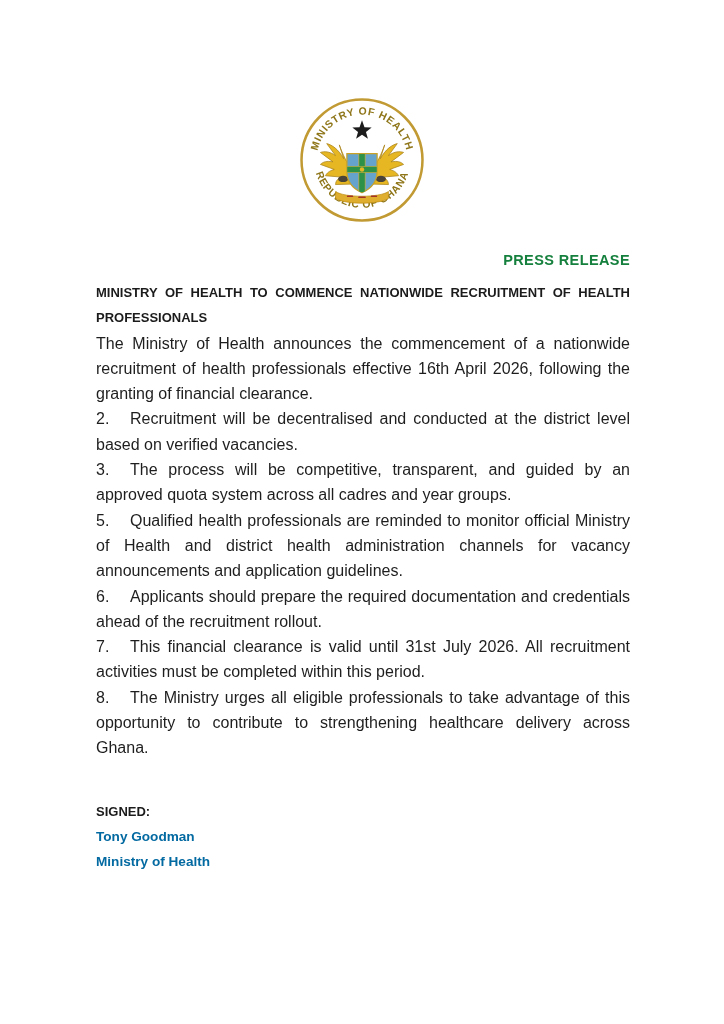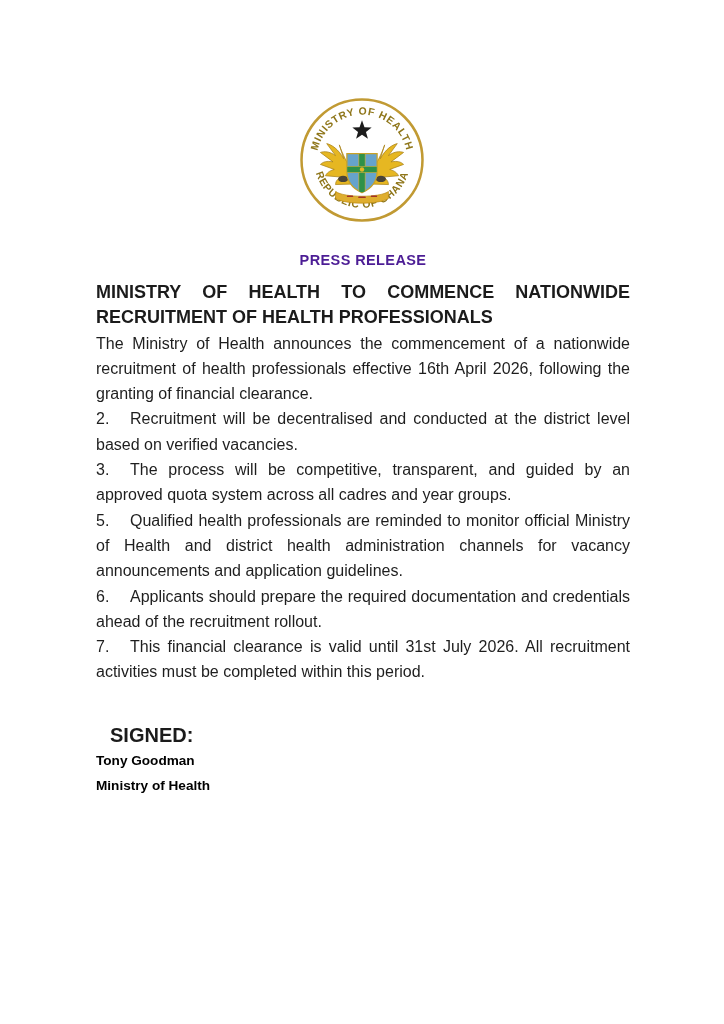--- a/index.html
+++ b/index.html
@@ -30,12 +30,12 @@
   }
   .press-label {
     margin-top: 24px;
-    text-align: center;
+    text-align: right;
     font-weight: bold;
     font-size: 14.5px;
     line-height: 25px;
     letter-spacing: 0.4px;
-    color: #4c1d95;
+    color: #15803d;
   }
   .headline {
     margin-top: 7px;

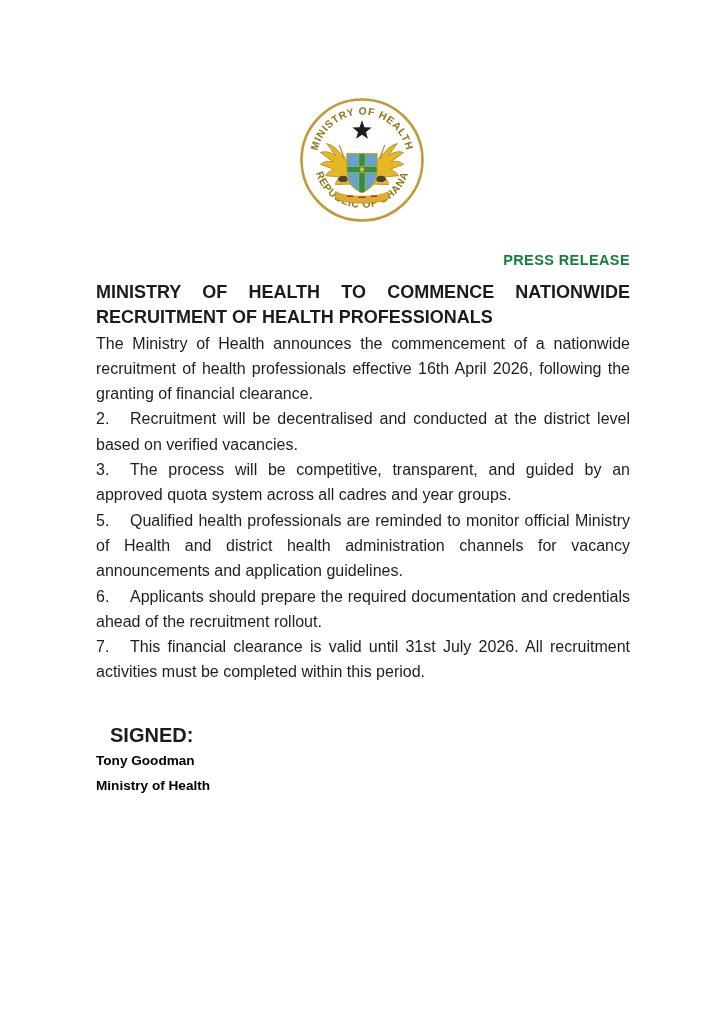--- a/index.html
+++ b/index.html
@@ -40,7 +40,7 @@
   .headline {
     margin-top: 7px;
     font-weight: bold;
-    font-size: 18px;
+    font-size: 13px;
     line-height: 25.3px;
     text-align: justify;
     color: #1b1b1b;

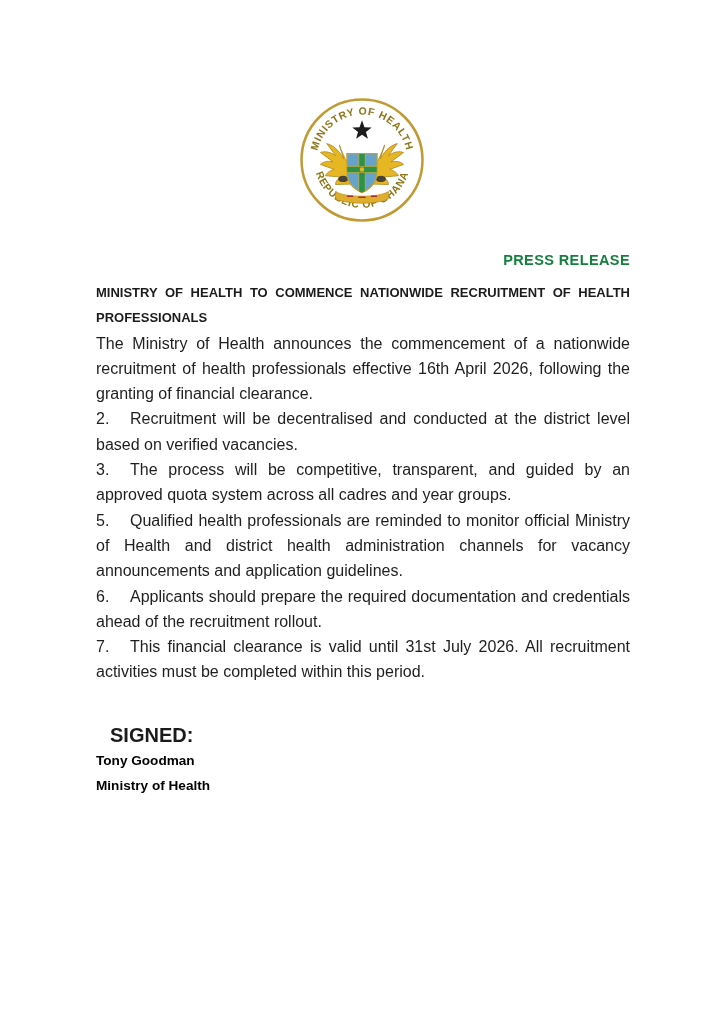--- a/index.html
+++ b/index.html
@@ -133,6 +133,7 @@
       <p><span class="pnum">5.</span><span>Qualified health professionals are reminded to monitor official Ministry of Health and district health administration channels for vacancy announcements and application guidelines.</span></p>
       <p><span class="pnum">6.</span><span>Applicants should prepare the required documentation and credentials ahead of the recruitment rollout.</span></p>
       <p><span class="pnum">7.</span><span>This financial clearance is valid until 31st July 2026. All recruitment activities must be completed within this period.</span></p>
+      <p><span class="pnum">8.</span><span>The Ministry urges all eligible professionals to take advantage of this opportunity to contribute to strengthening healthcare delivery across Ghana.</span></p>
     </div>
 
     <div class="signature">

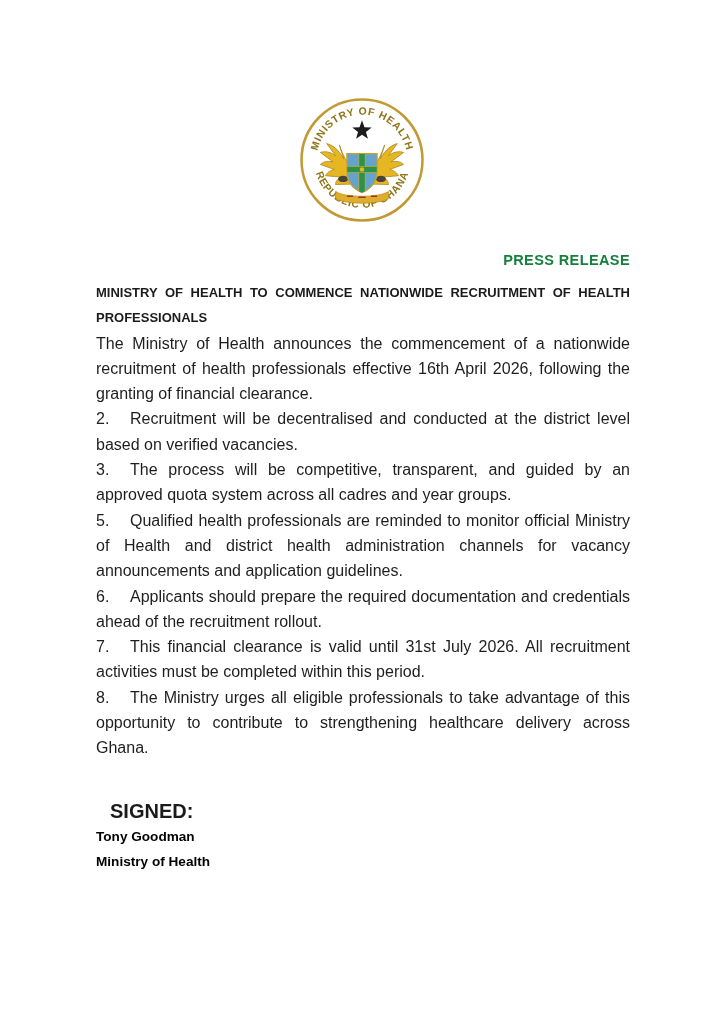--- a/index.html
+++ b/index.html
@@ -59,10 +59,9 @@
   .signature { margin-top: 38px; }
   .signed-label {
     font-weight: bold;
-    font-size: 20px;
+    font-size: 13px;
     line-height: 25.3px;
     color: #1b1b1b;
-    margin-left: 14px;
   }
   .sig-line {
     font-weight: bold;

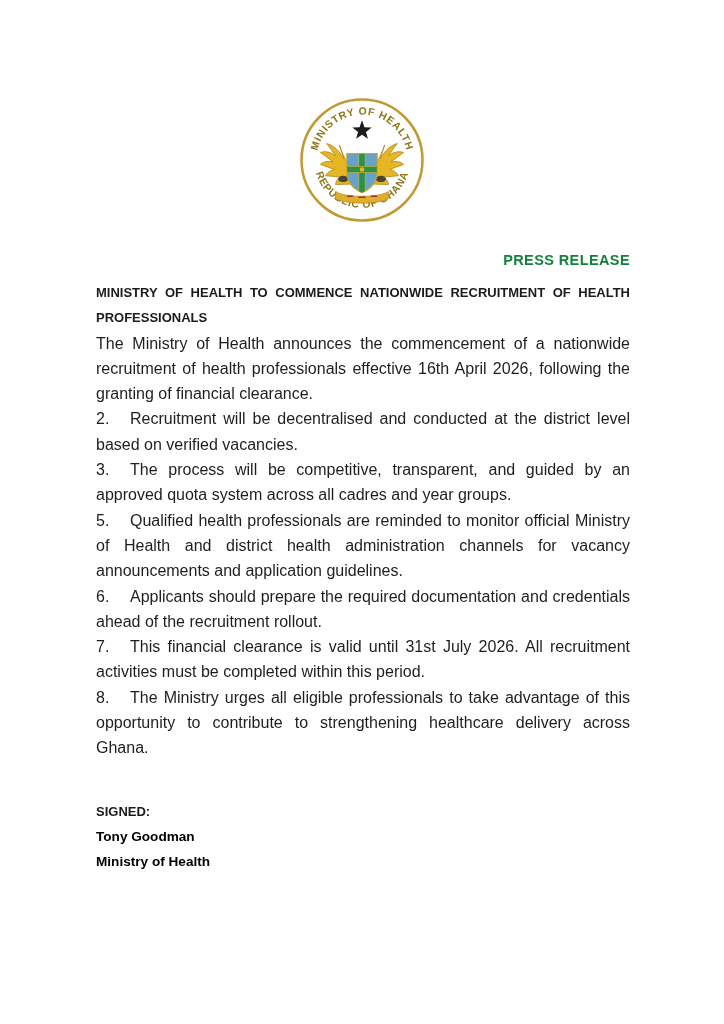--- a/index.html
+++ b/index.html
@@ -67,7 +67,7 @@
     font-weight: bold;
     font-size: 13.6px;
     line-height: 25.3px;
-    color: #000000;
+    color: #0369a1;
   }
 </style>
 </head>

